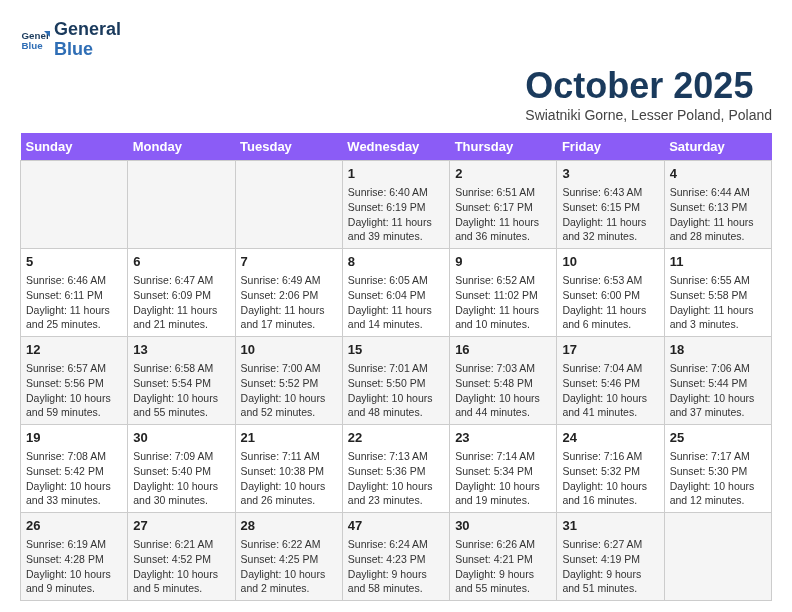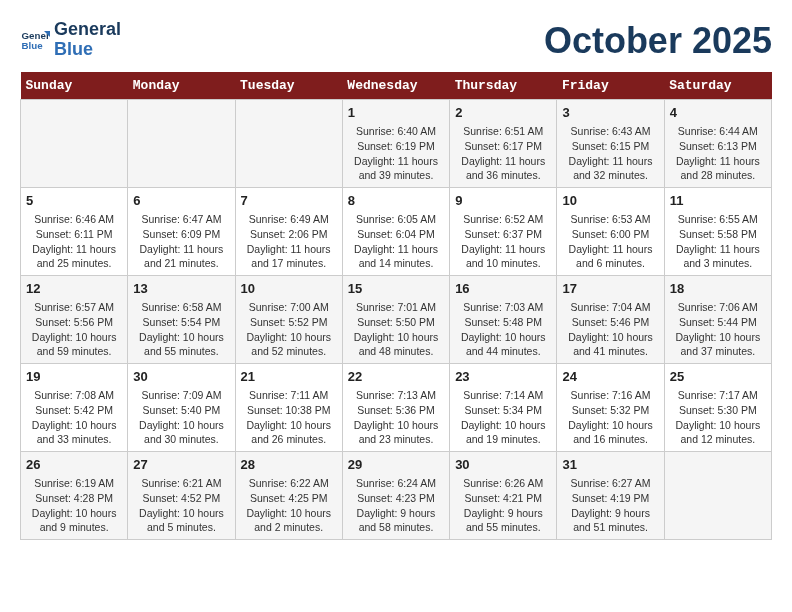--- a/index.html
+++ b/index.html
@@ -36,6 +36,7 @@
     }
     .title-section {
       text-align: left;
+      margin-top: 45px;
     }
     .month-title {
       font-size: 36px;

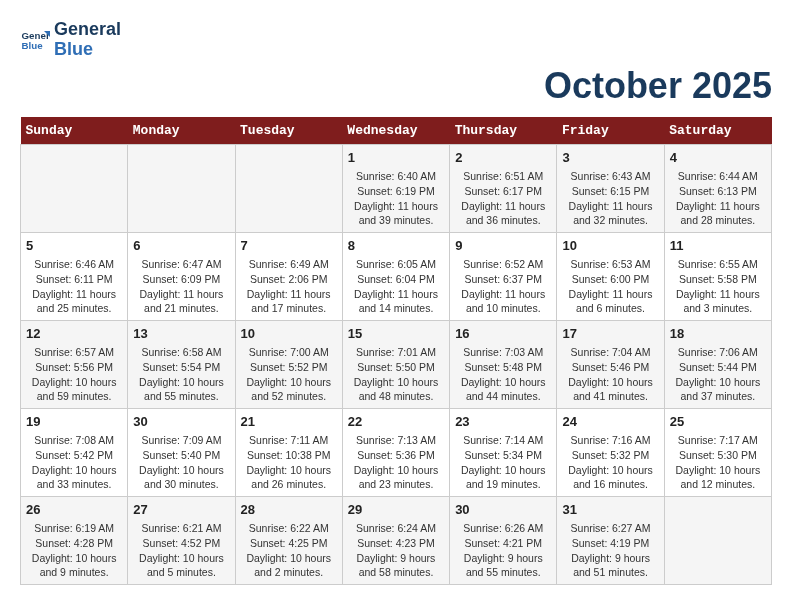--- a/index.html
+++ b/index.html
@@ -108,6 +108,7 @@
   </div>
   <div class="title-section">
     <div class="month-title">October 2025</div>
+    <div class="location">Swiatniki Gorne, Lesser Poland, Poland</div>
   </div>
 </div>
 

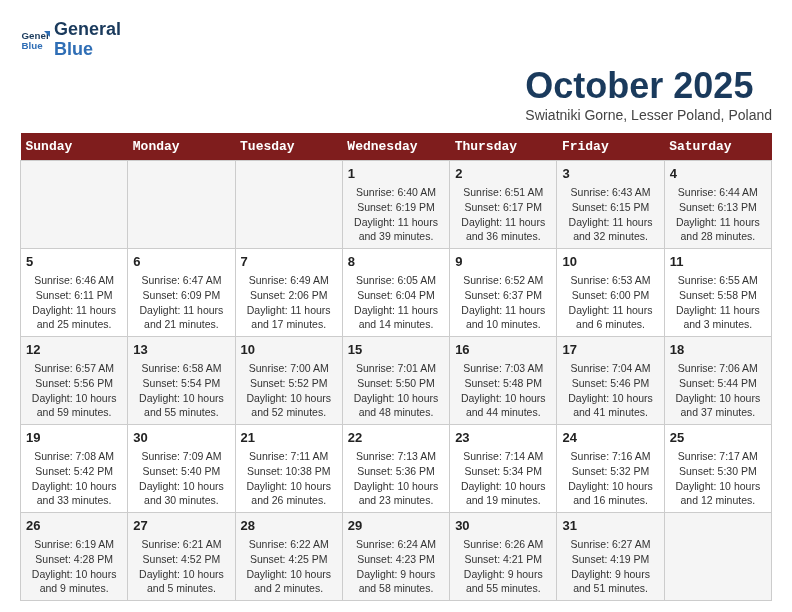--- a/index.html
+++ b/index.html
@@ -53,13 +53,12 @@
       font-size: 11px;
     }
     thead tr th {
-      background-color: #7f1d1d;
+      background-color: #8b5cf6;
       color: #fff;
       text-align: left;
       padding: 6px 5px;
       font-size: 13px;
       font-weight: bold;
-      font-family: Liberation Mono, monospace;
     }
     tbody tr td {
       border: 1px solid #ccc;

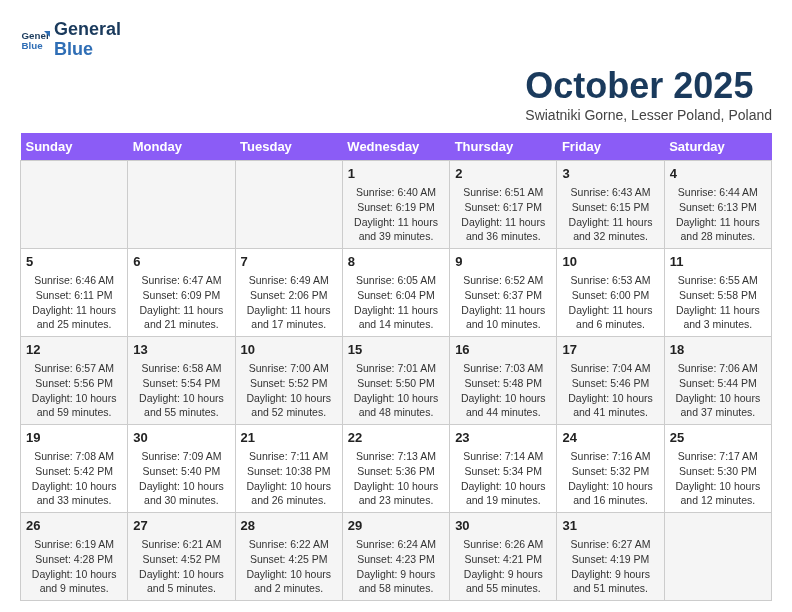--- a/index.html
+++ b/index.html
@@ -85,7 +85,6 @@
     .cell-content {
       font-size: 10.5px;
       color: #333;
-      text-align: center;
     }
   </style>
 </head>

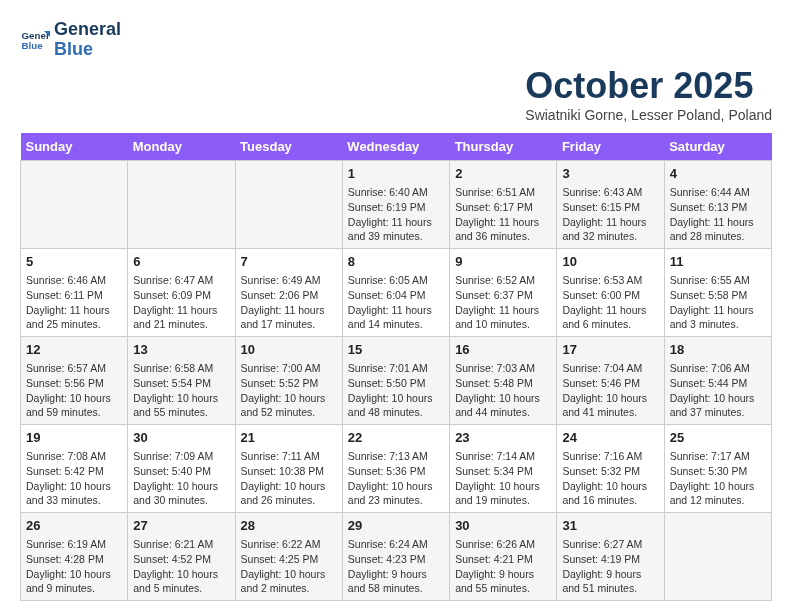--- a/index.html
+++ b/index.html
@@ -180,7 +180,7 @@
         <td>
           <div class="day-num">9</div>
           <div class="cell-content">Sunrise: 6:52 AM
-Sunset: 6:37 PM
+Sunset: 11:02 PM
 Daylight: 11 hours and 10 minutes.</div>
         </td>
         <td>

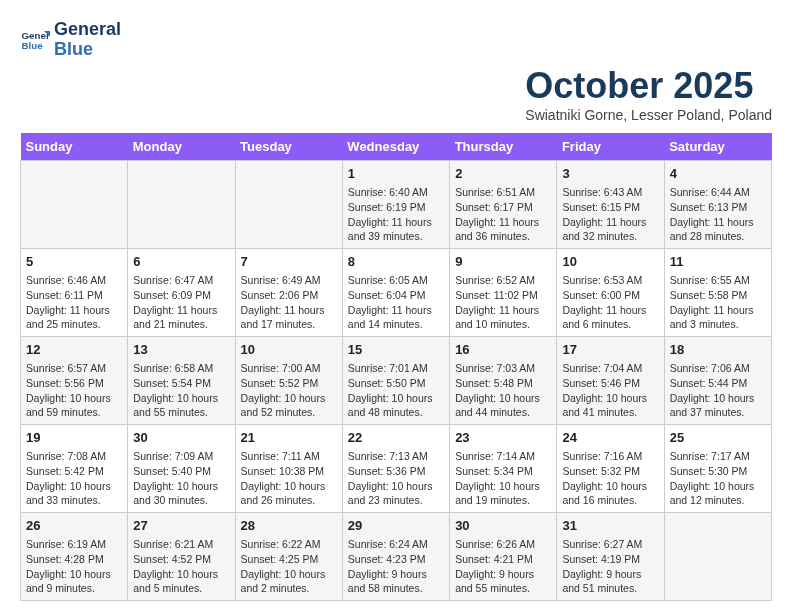--- a/index.html
+++ b/index.html
@@ -304,7 +304,7 @@
 Daylight: 10 hours and 2 minutes.</div>
         </td>
         <td>
-          <div class="day-num">29</div>
+          <div class="day-num">47</div>
           <div class="cell-content">Sunrise: 6:24 AM
 Sunset: 4:23 PM
 Daylight: 9 hours and 58 minutes.</div>

